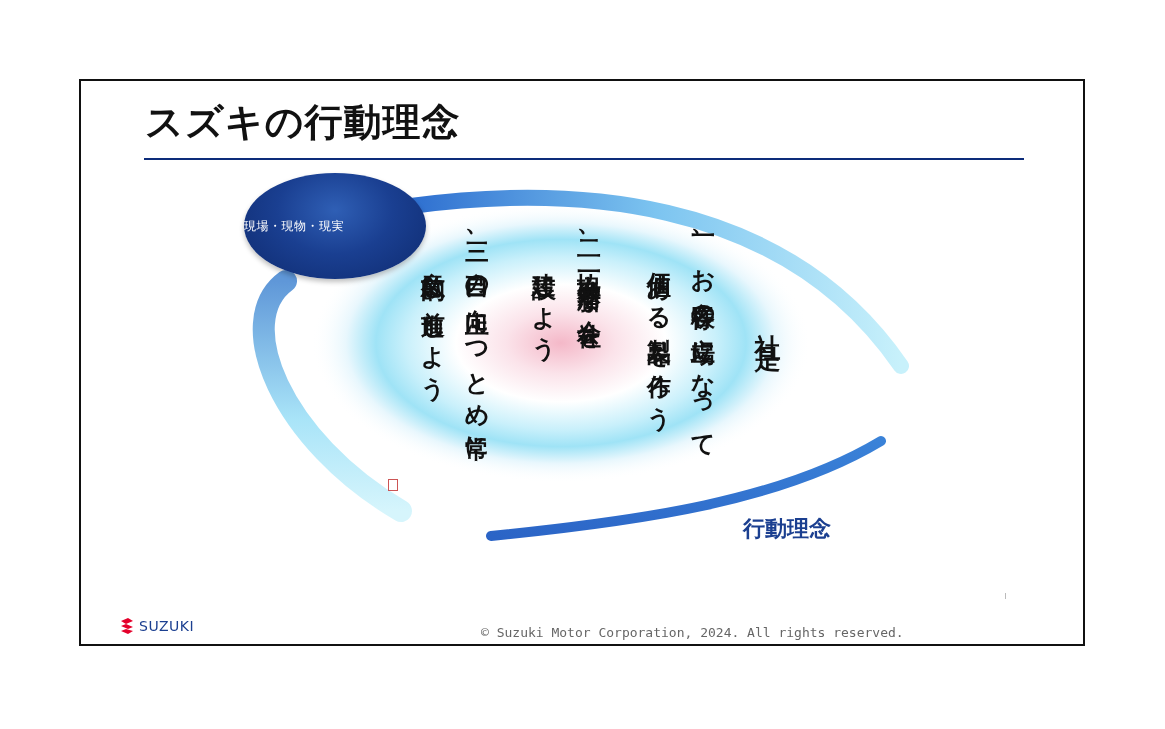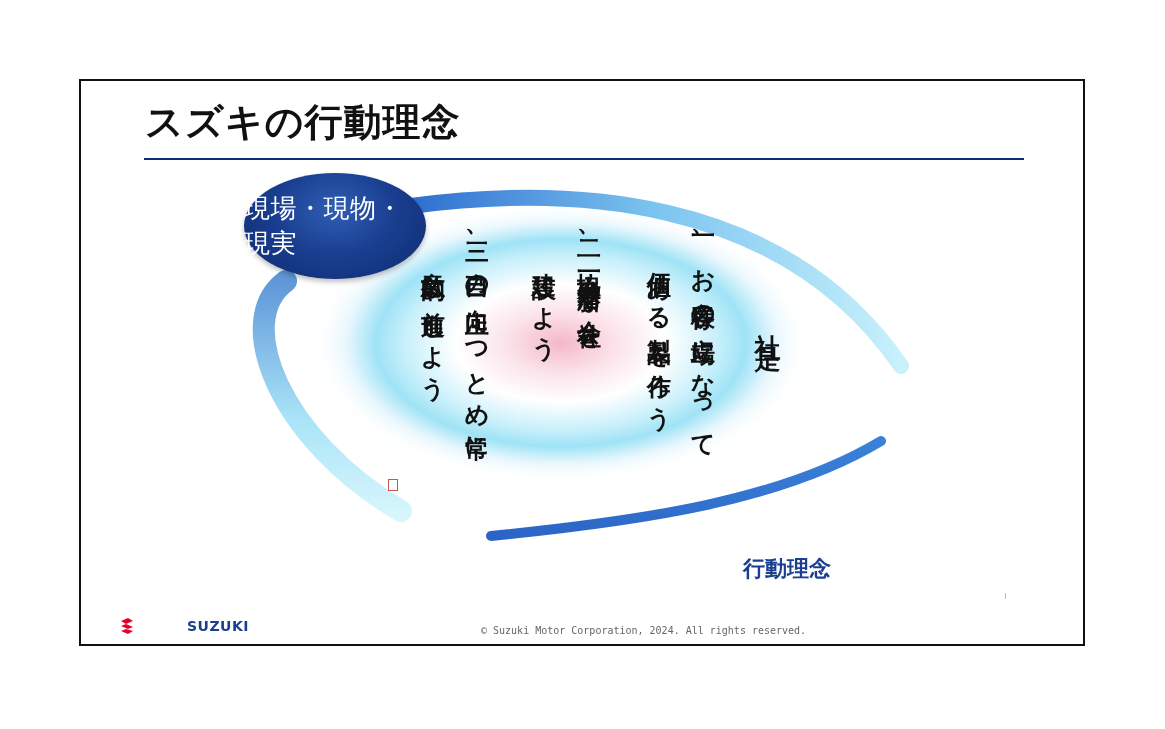--- a/index.html
+++ b/index.html
@@ -8,7 +8,7 @@
   .title { position:absolute; left:64px; top:16px; font-size:38px; font-weight:bold; color:#111; letter-spacing:1px; font-family:"DejaVu Sans", sans-serif; }
   .title-rule { position:absolute; left:63px; top:77px; width:880px; height:2px; background:#0d2c7a; }
   .diagram { position:absolute; left:0; top:0; width:1006px; height:567px; }
-  .node { position:absolute; display:flex; align-items:center; justify-content:flex-start; color:#fff; font-size:26px; border-radius:50%;
+  .node { position:absolute; display:flex; align-items:center; justify-content:flex-start; color:#fff; font-size:12px; border-radius:50%;
           background: radial-gradient(ellipse at 50% 35%, #2f5fb5 0%, #1a3f91 45%, #0e2a6e 100%);
           box-shadow: 0 3px 5px rgba(0,0,0,0.25); font-family:"DejaVu Sans", sans-serif; letter-spacing:0.5px; }
   .creed { position:absolute; writing-mode:vertical-rl; font-family:"DejaVu Serif", serif; font-weight:bold; color:#111; font-size:24px; line-height:1; letter-spacing:3px; }

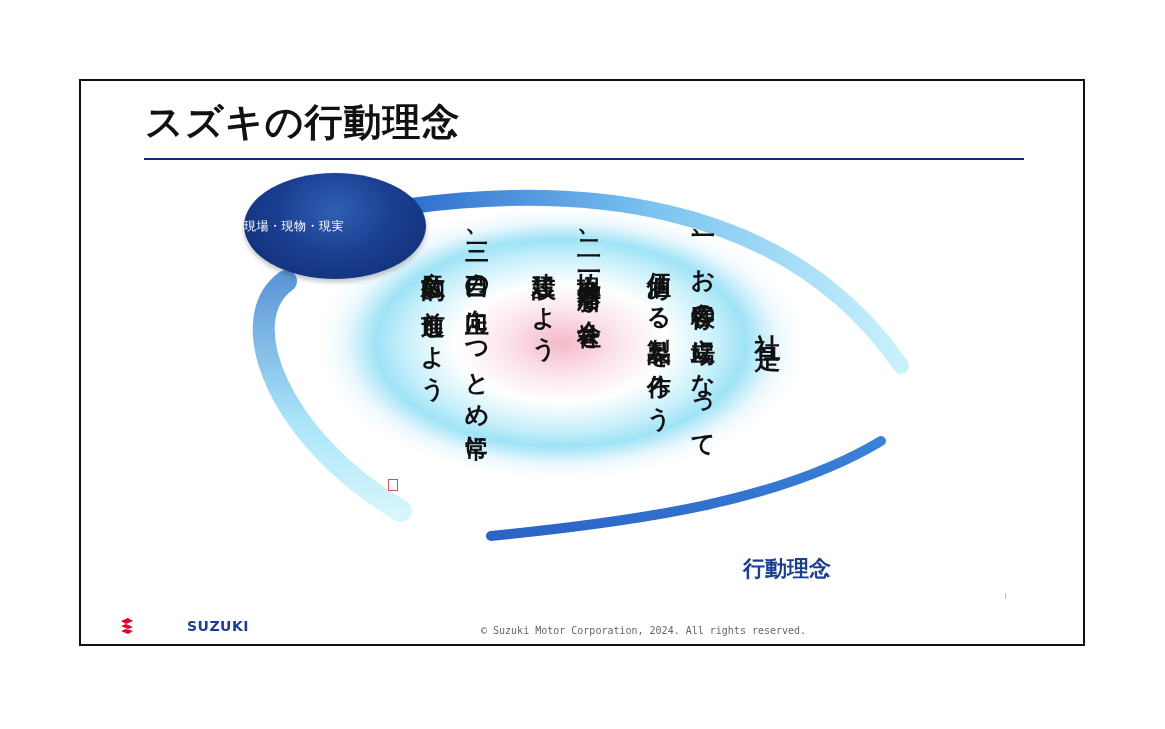--- a/index.html
+++ b/index.html
@@ -12,7 +12,7 @@
           background: radial-gradient(ellipse at 50% 35%, #2f5fb5 0%, #1a3f91 45%, #0e2a6e 100%);
           box-shadow: 0 3px 5px rgba(0,0,0,0.25); font-family:"DejaVu Sans", sans-serif; letter-spacing:0.5px; }
   .creed { position:absolute; writing-mode:vertical-rl; font-family:"DejaVu Serif", serif; font-weight:bold; color:#111; font-size:24px; line-height:1; letter-spacing:3px; }
-  .label-kodo { position:absolute; left:662px; top:433px; font-size:22px; font-weight:bold; color:#1b3f90; font-family:"DejaVu Serif", serif;margin-top:40px; }
+  .label-kodo { position:absolute; left:662px; top:433px; font-size:22px; font-weight:bold; color:#1b3f90; font-family:"DejaVu Serif", serif; }
   .seal { position:absolute; left:307px; top:398px; width:10px; height:12px; background:#fff; border:1px solid #c55; box-sizing:border-box; }
   .logo { position:absolute; left:38px; top:537px; display:flex; align-items:center; gap:4px; }
   .logo-s { width:16px; height:16px; }

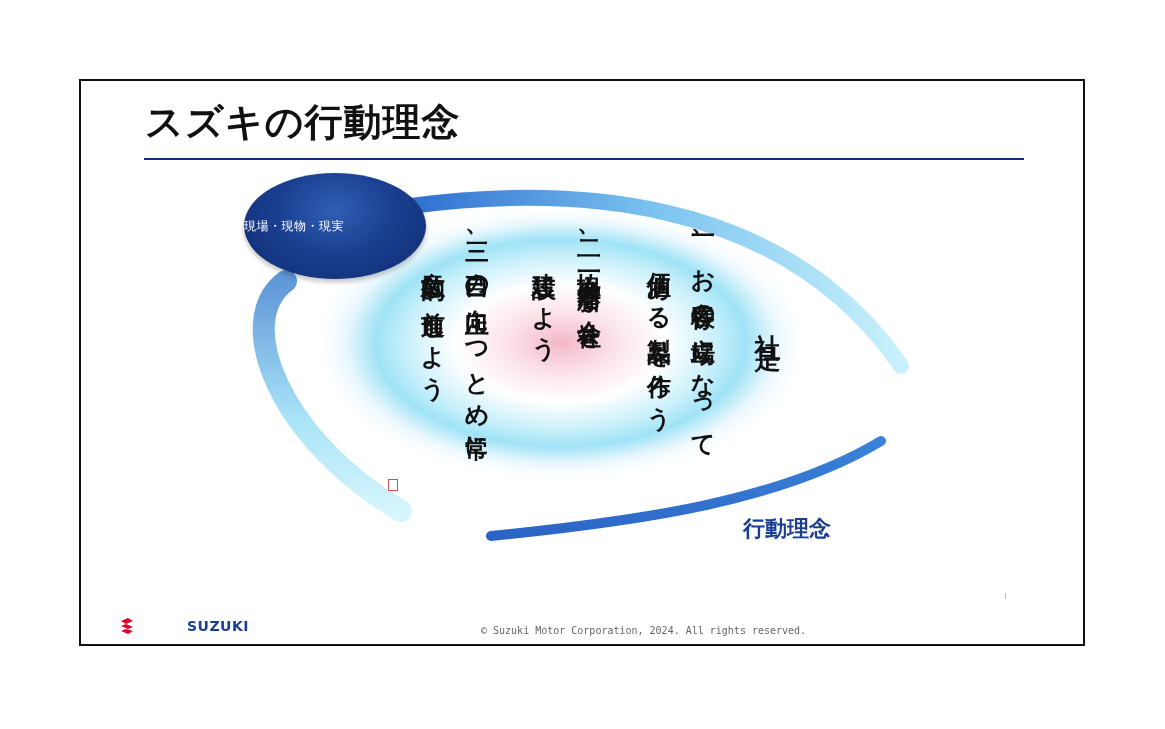--- a/index.html
+++ b/index.html
@@ -16,7 +16,7 @@
   .seal { position:absolute; left:307px; top:398px; width:10px; height:12px; background:#fff; border:1px solid #c55; box-sizing:border-box; }
   .logo { position:absolute; left:38px; top:537px; display:flex; align-items:center; gap:4px; }
   .logo-s { width:16px; height:16px; }
-  .logo-text { font-family:"DejaVu Sans", sans-serif; font-weight:bold; font-size:14px; color:#1b3f90; letter-spacing:0.5px;margin-left:48px; }
+  .logo-text { font-family:"DejaVu Sans", sans-serif; font-weight:normal; font-size:14px; color:#1b3f90; letter-spacing:0.5px; }
   .copyright { position:absolute; left:400px; top:544px; font-size:10px; color:#666; font-family:"DejaVu Sans Mono", monospace; }
   .tick { position:absolute; left:924px; top:512px; width:1px; height:6px; background:#bbb; }
 </style>

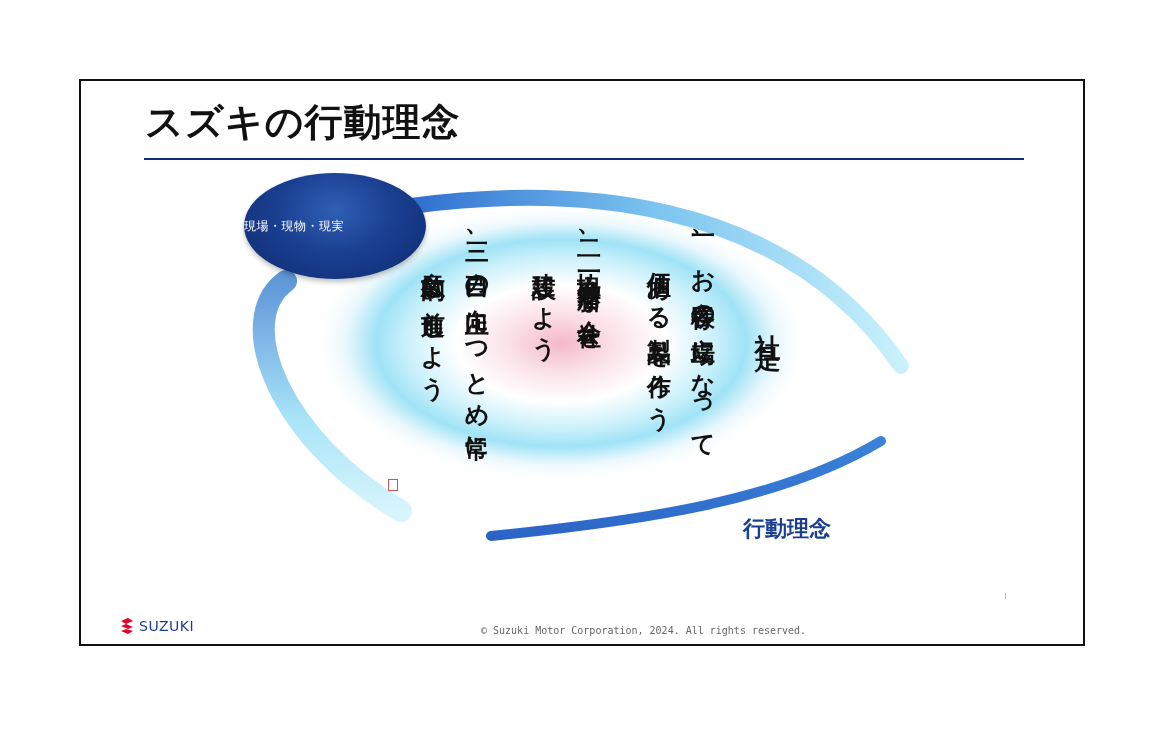--- a/index.html
+++ b/index.html
@@ -17,7 +17,7 @@
   .logo { position:absolute; left:38px; top:537px; display:flex; align-items:center; gap:4px; }
   .logo-s { width:16px; height:16px; }
   .logo-text { font-family:"DejaVu Sans", sans-serif; font-weight:normal; font-size:14px; color:#1b3f90; letter-spacing:0.5px; }
-  .copyright { position:absolute; left:400px; top:544px; font-size:10px; color:#666; font-family:"DejaVu Sans Mono", monospace; }
+  .copyright { position:absolute; left:400px; top:544px; font-size:13px; color:#666; font-family:"DejaVu Sans Mono", monospace; }
   .tick { position:absolute; left:924px; top:512px; width:1px; height:6px; background:#bbb; }
 </style>
 </head>

